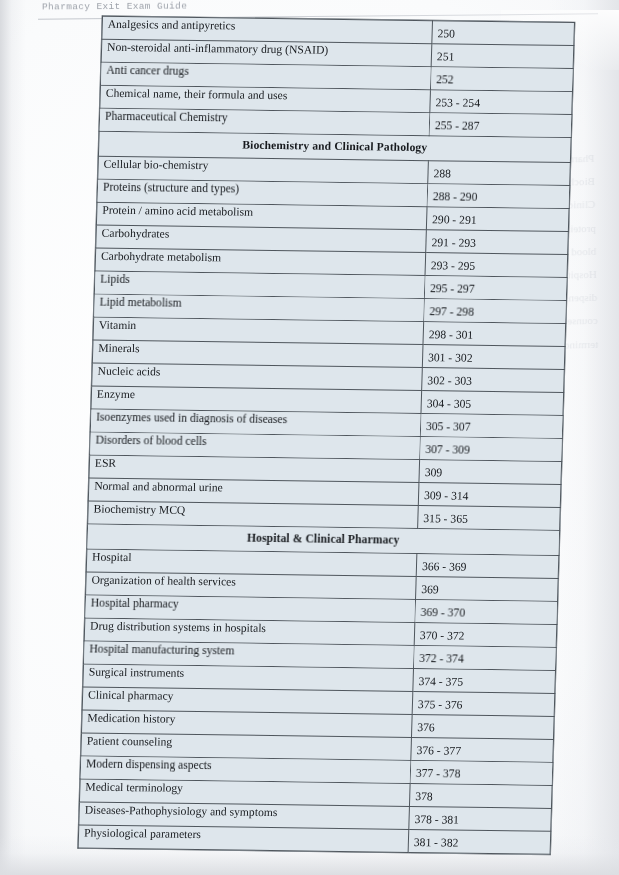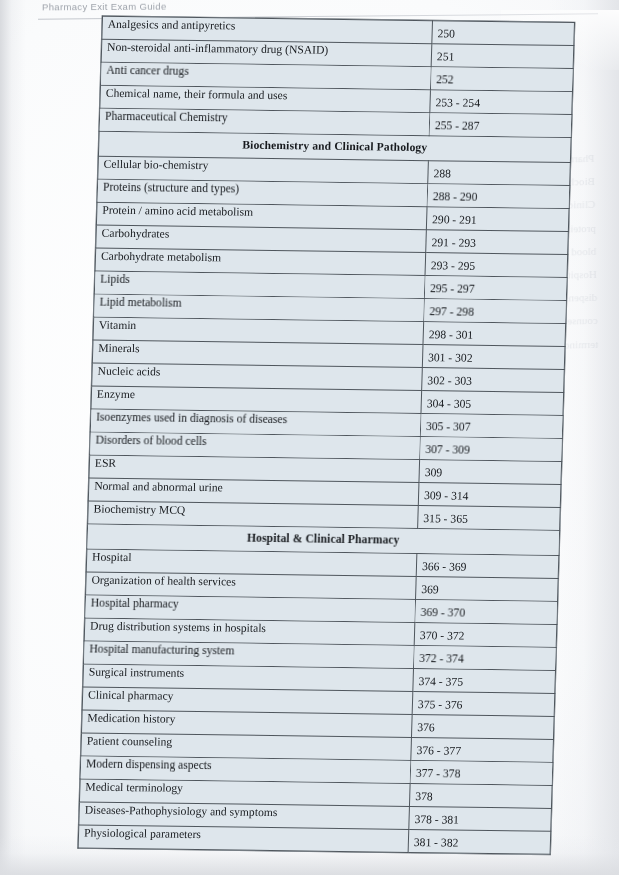--- a/index.html
+++ b/index.html
@@ -26,7 +26,7 @@
     position:absolute;left:42px;top:1px;
     font-size:9.5px;letter-spacing:.35px;
     color:#9ea3ab;
-    font-family:Liberation Sans, sans-serif;
+    font-family:Liberation Mono, monospace;
     white-space:nowrap;
     filter:blur(.28px);
     transform:rotate(-0.35deg);

